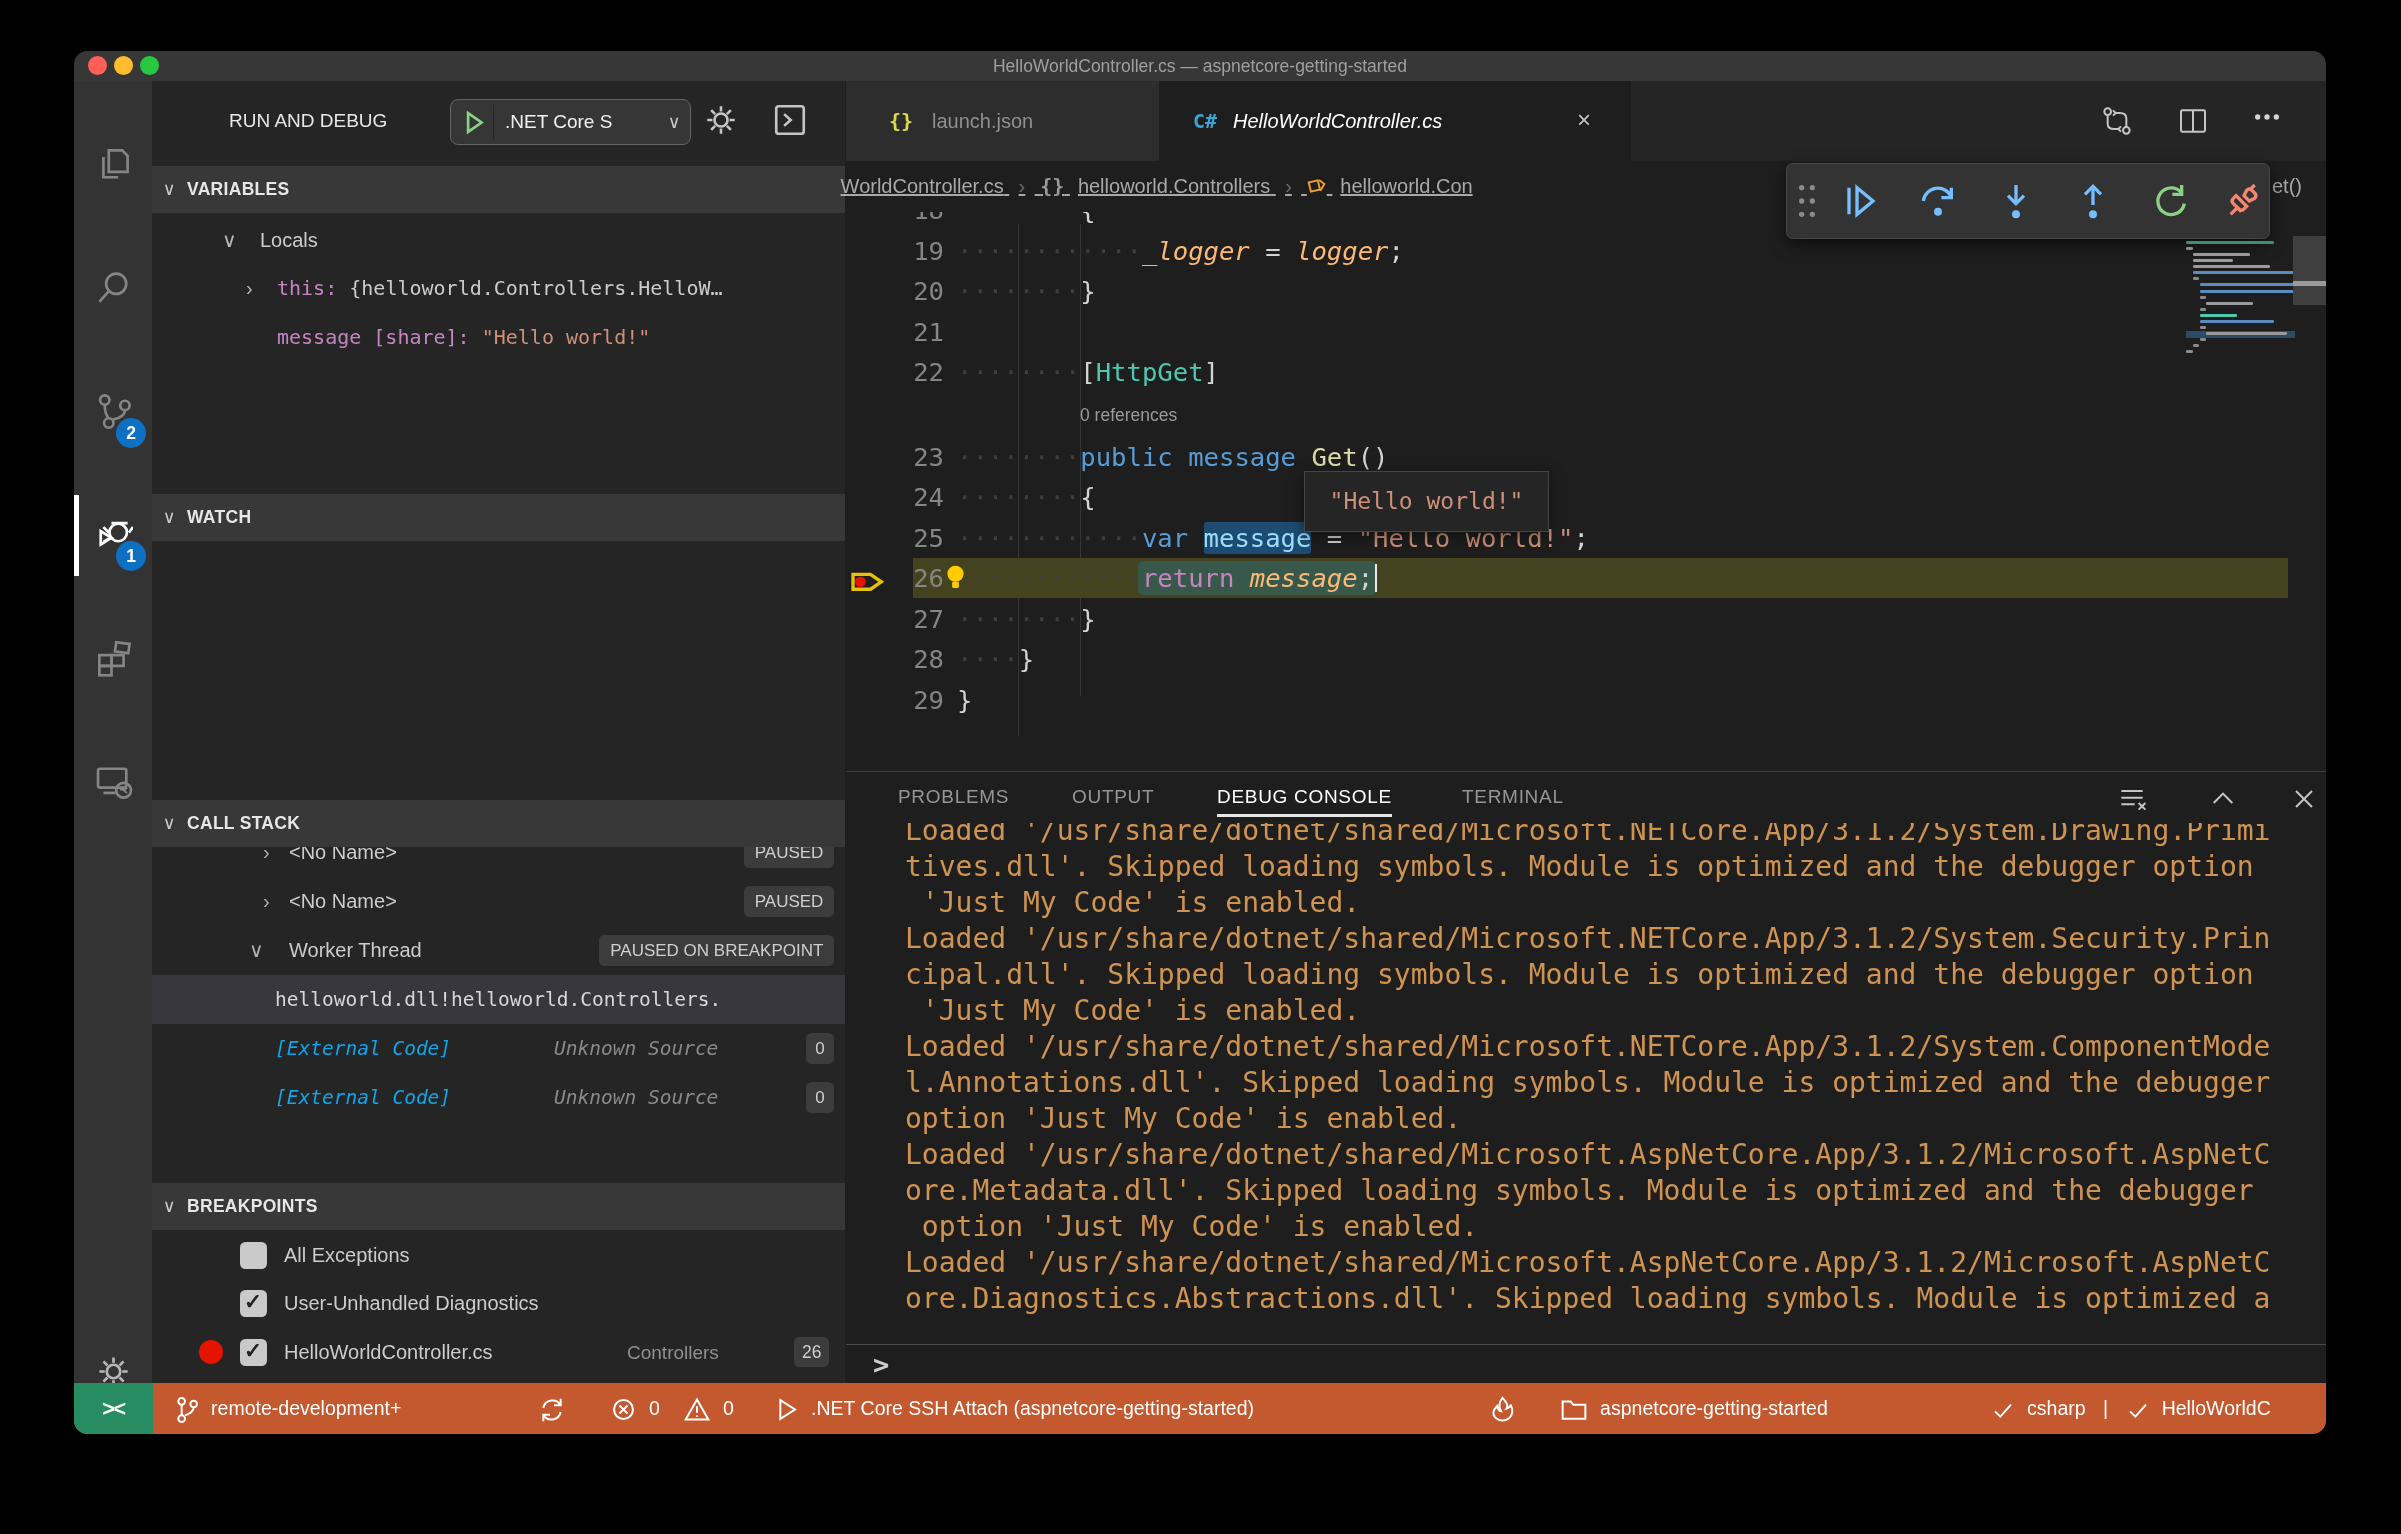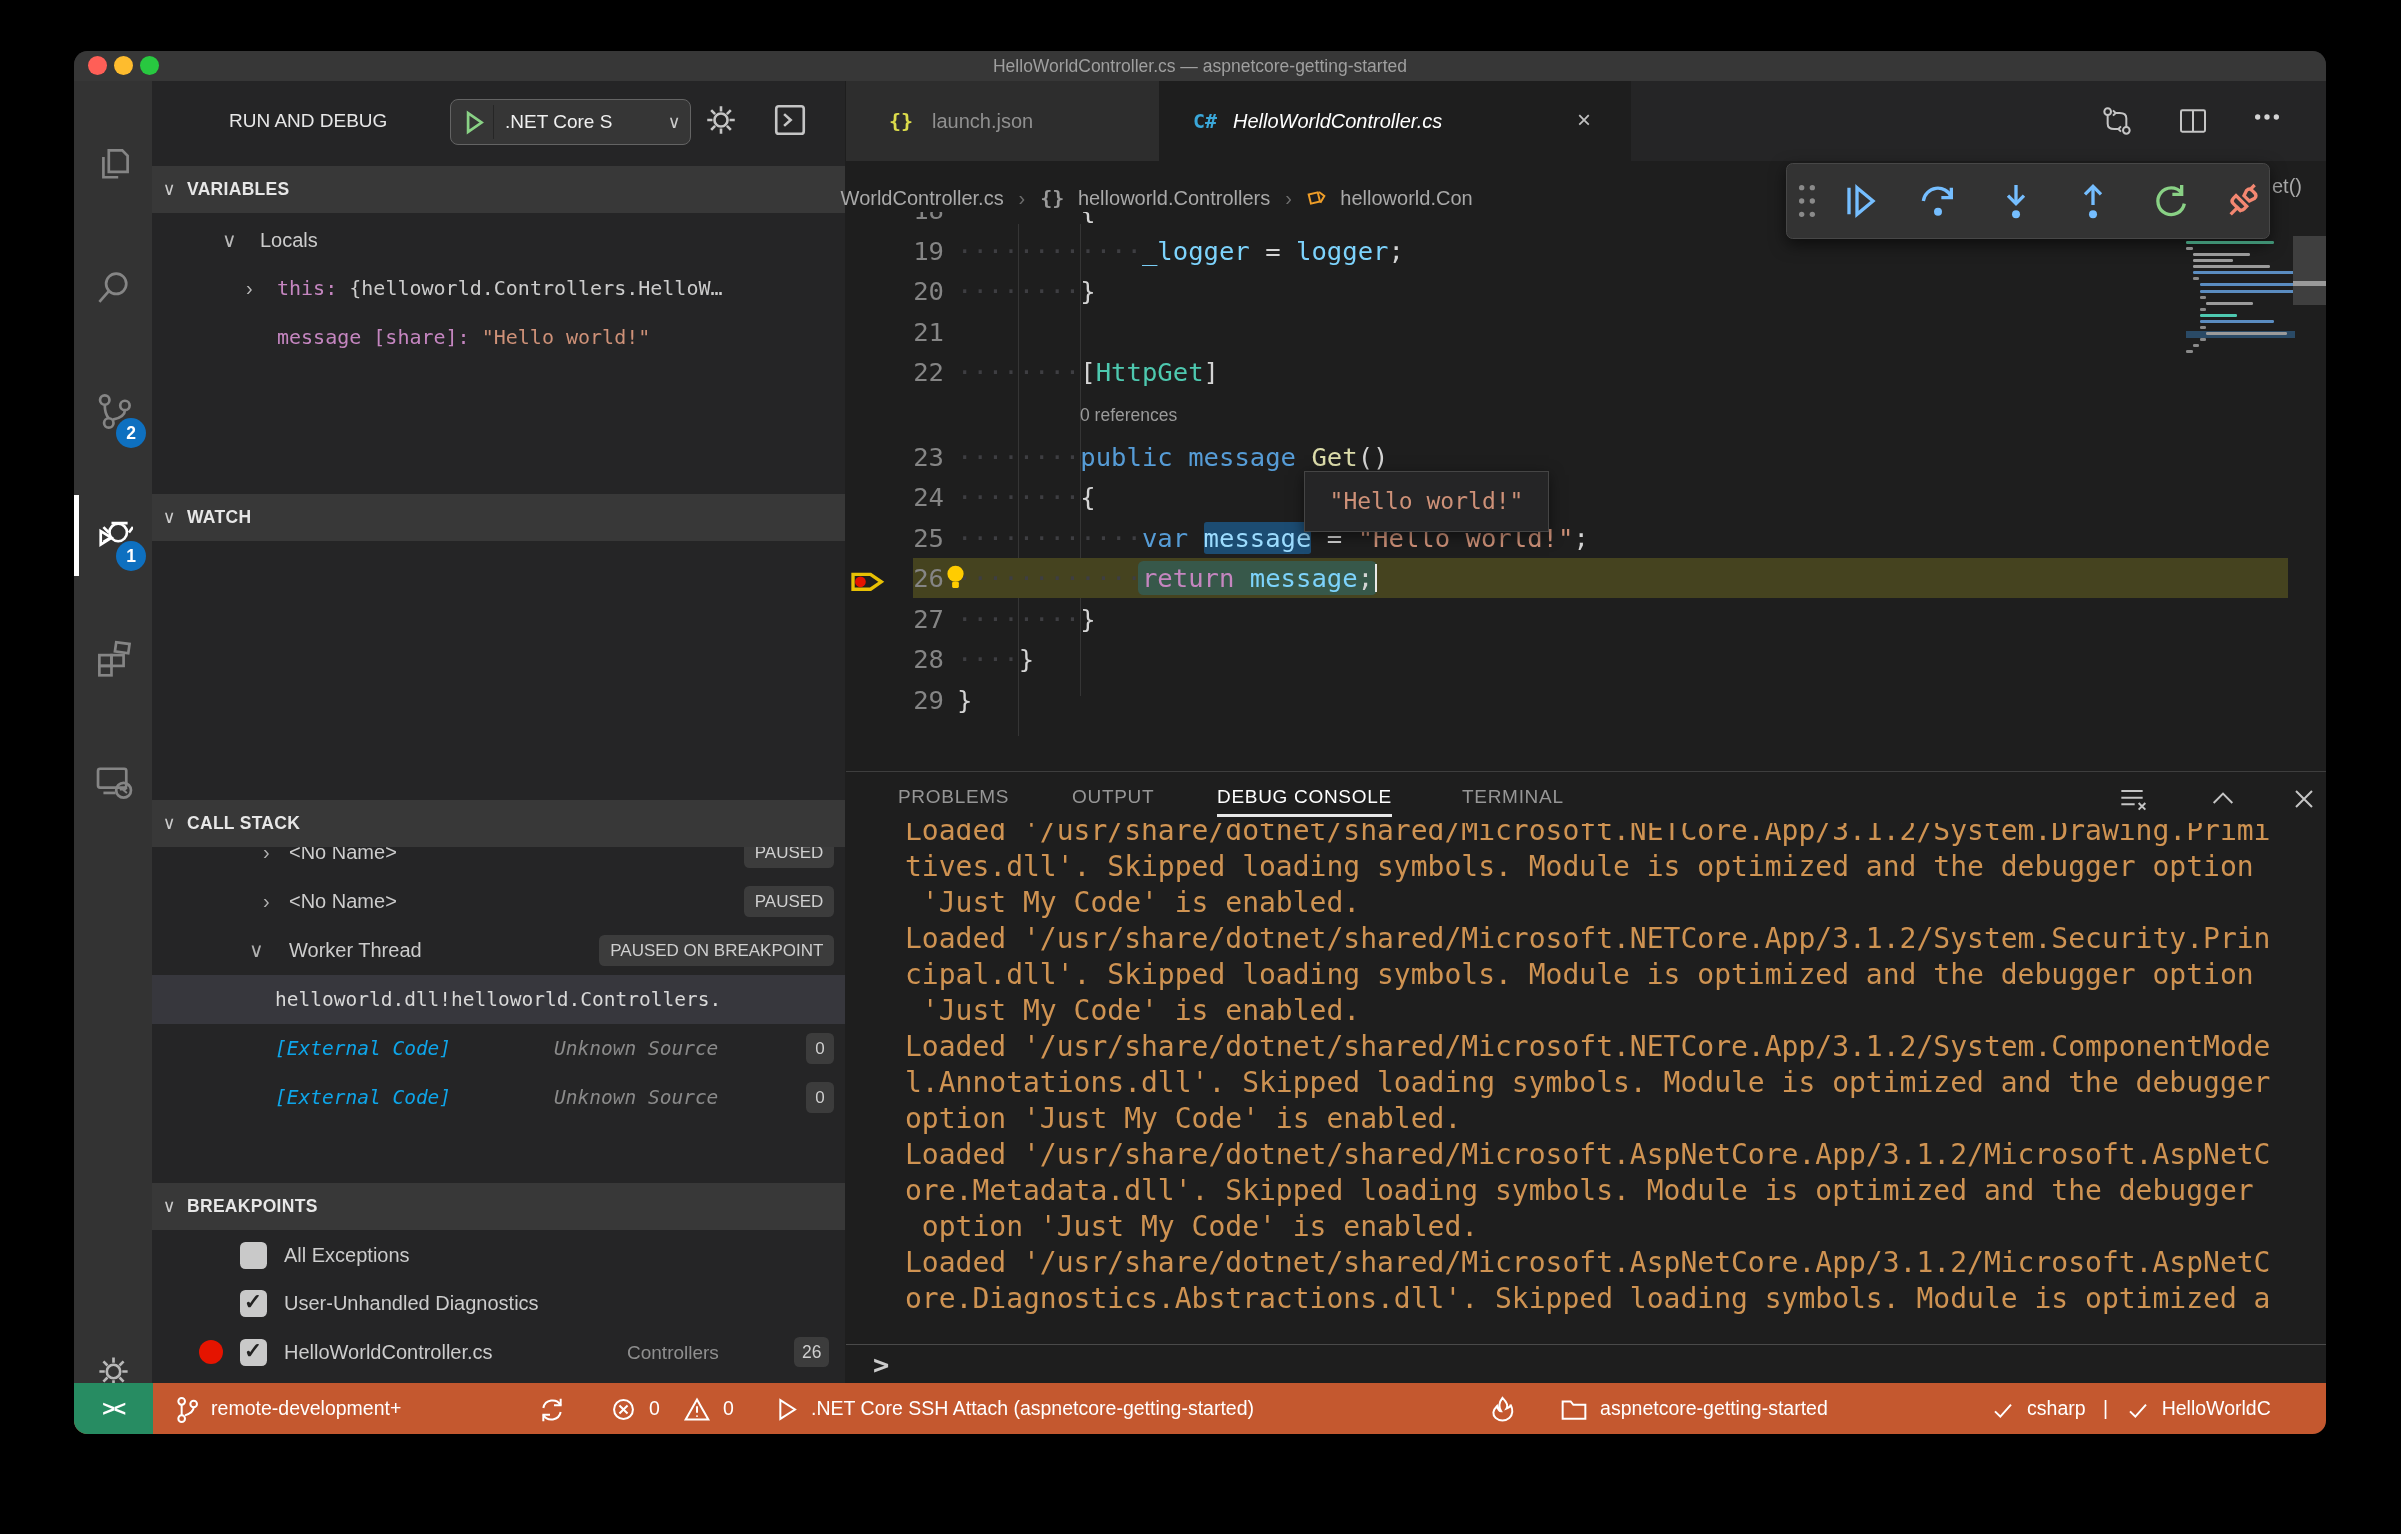--- a/index.html
+++ b/index.html
@@ -81,7 +81,7 @@
       color:#a9a9a9;font-size:20px;line-height:51px;white-space:nowrap;}
   #breadcrumb .bc-sep{color:#6e6e6e;padding:0 9.4px;}
   #breadcrumb .bc-sym{font-family:"DejaVu Sans Mono",monospace;font-weight:bold;}
-  #bc-left{position:absolute;left:-5.4px;top:12px;}
+  #bc-left{position:absolute;left:-5.4px;top:0;text-decoration:underline;}
   #bc-frag{position:absolute;left:1426px;top:0;color:#a9a9a9;}
   
   #code{position:absolute;left:0;top:131px;width:1480px;height:559px;overflow:hidden;}

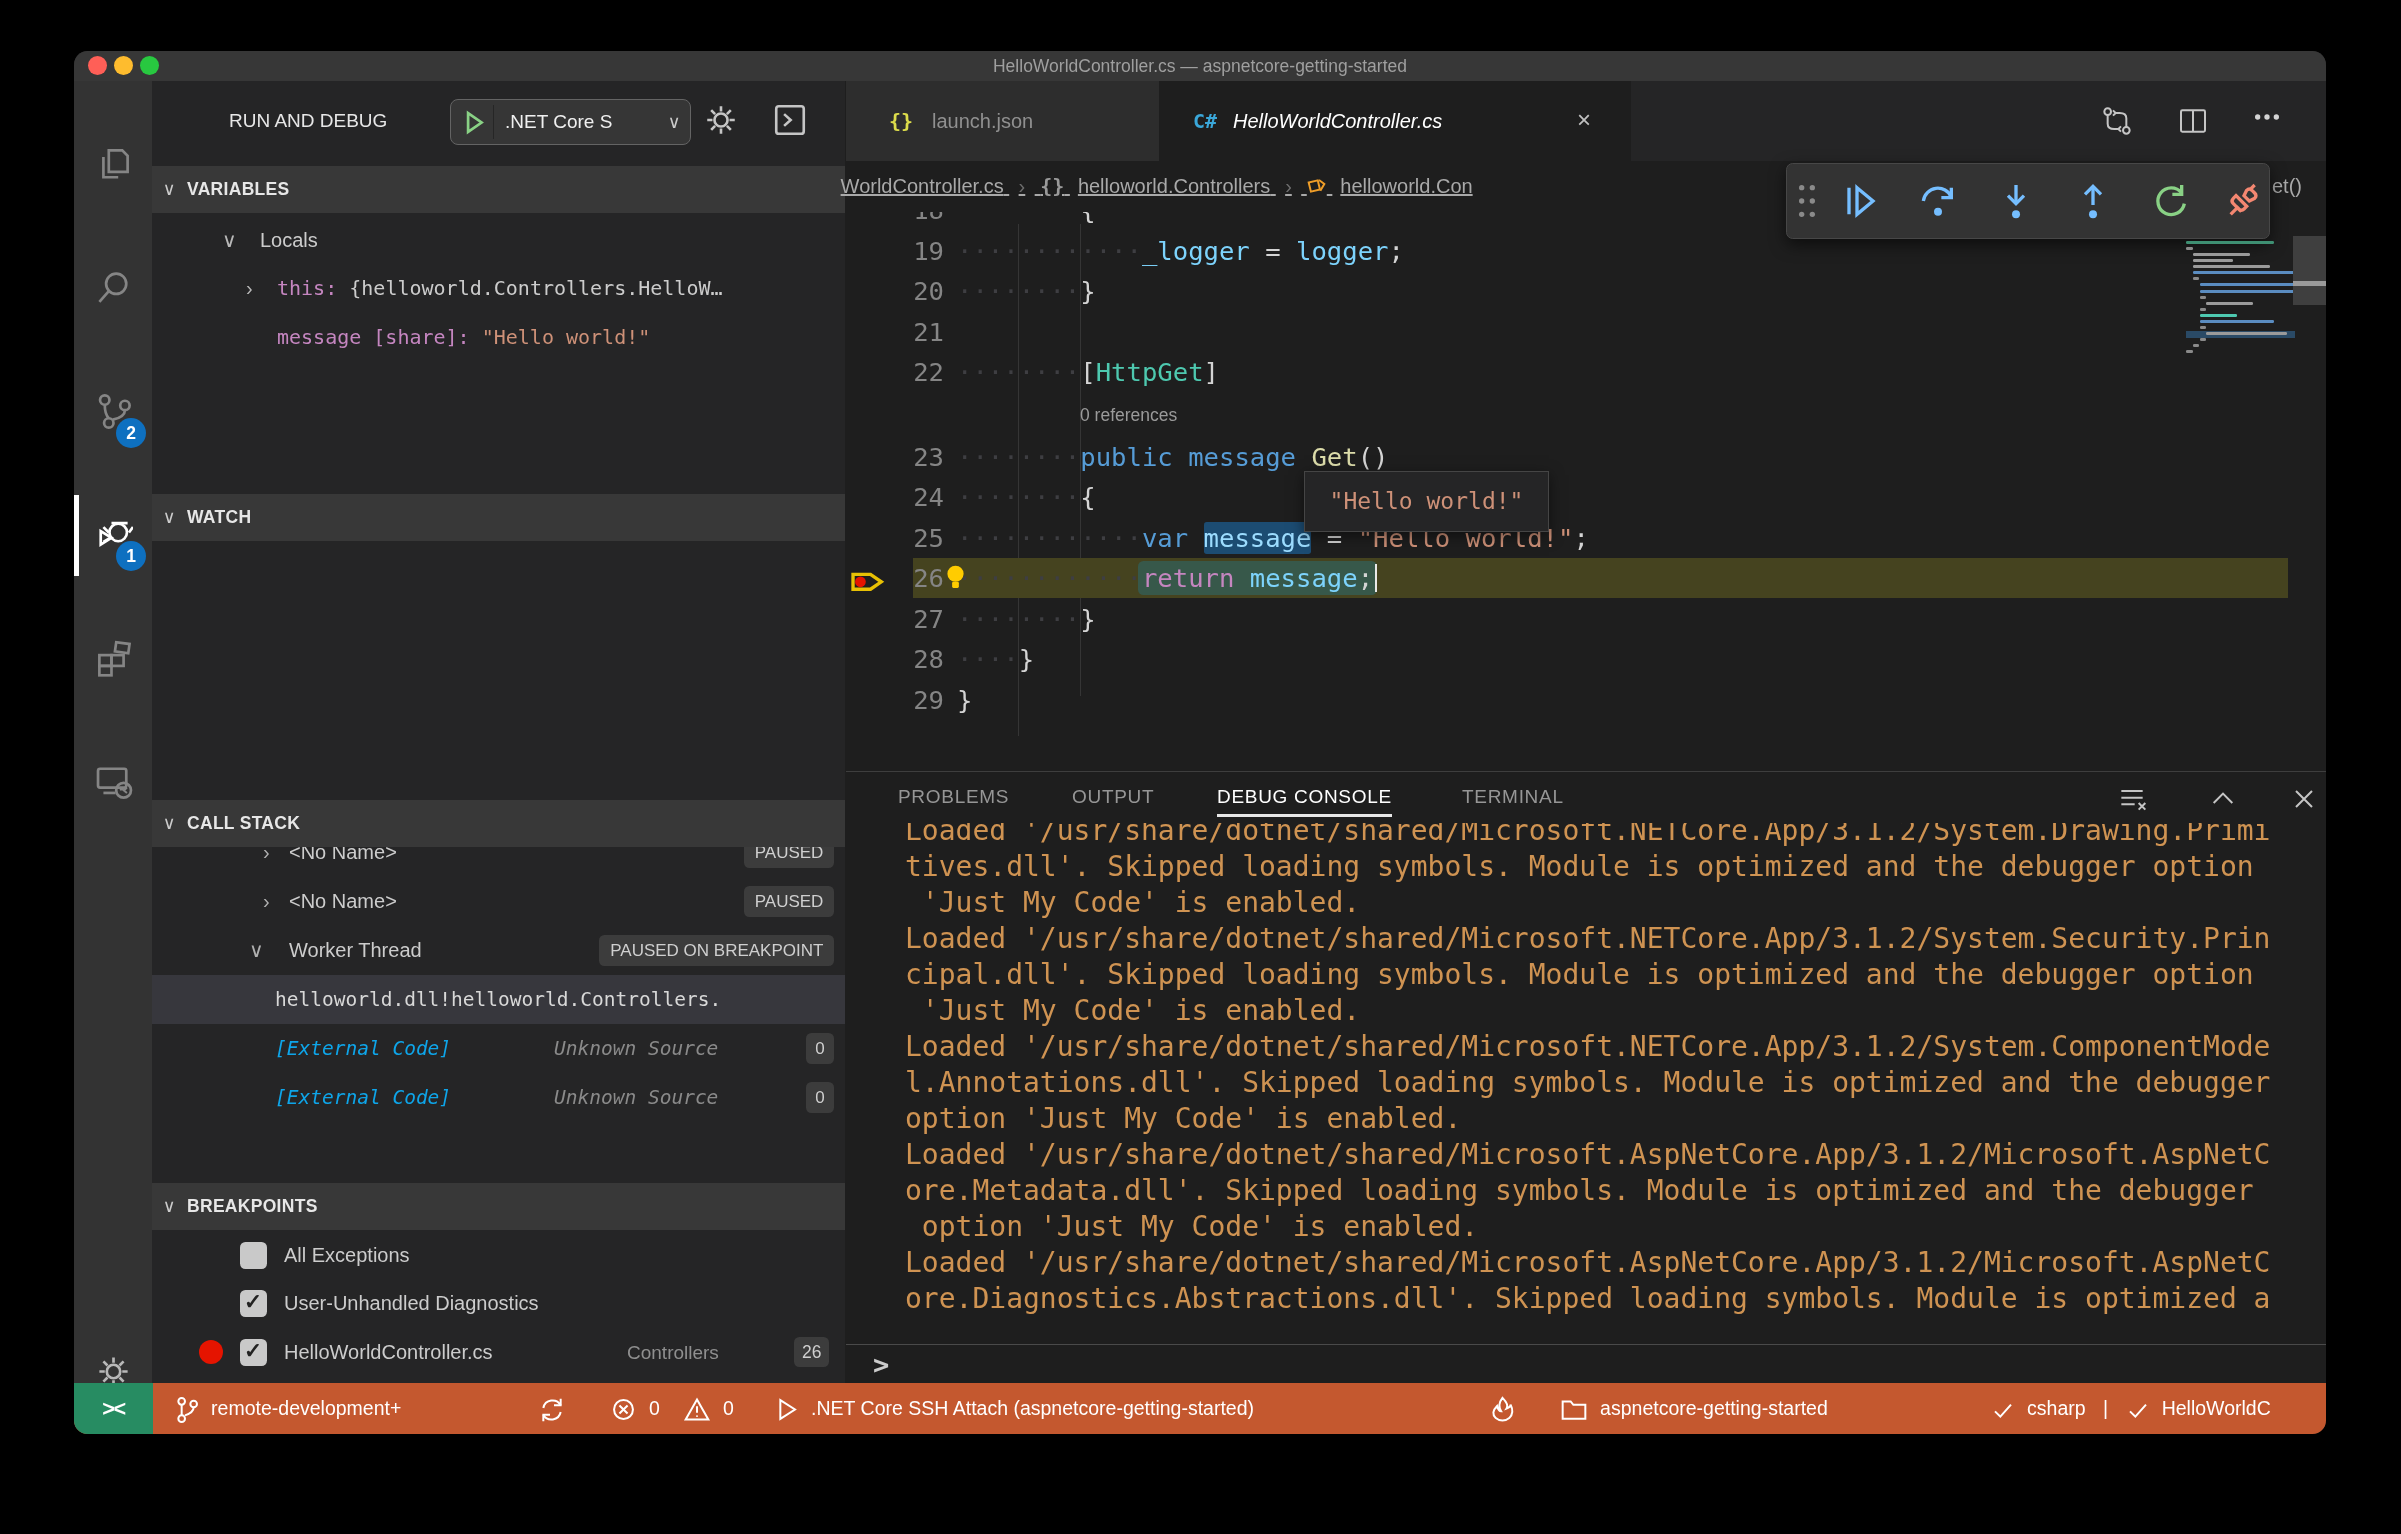--- a/index.html
+++ b/index.html
@@ -94,7 +94,7 @@
   .tk-ws{color:#3e3e42;}
   .tk-kw{color:#569cd6;}
   .tk-ctrl{color:#c586c0;}
-  .tk-var{color:#7dd3fc;}
+  .tk-var{color:#fdba74;font-style:italic;}
   .tk-str{color:#ce9178;}
   .tk-type{color:#4ec9b0;}
   .tk-fn{color:#dcdcaa;}

